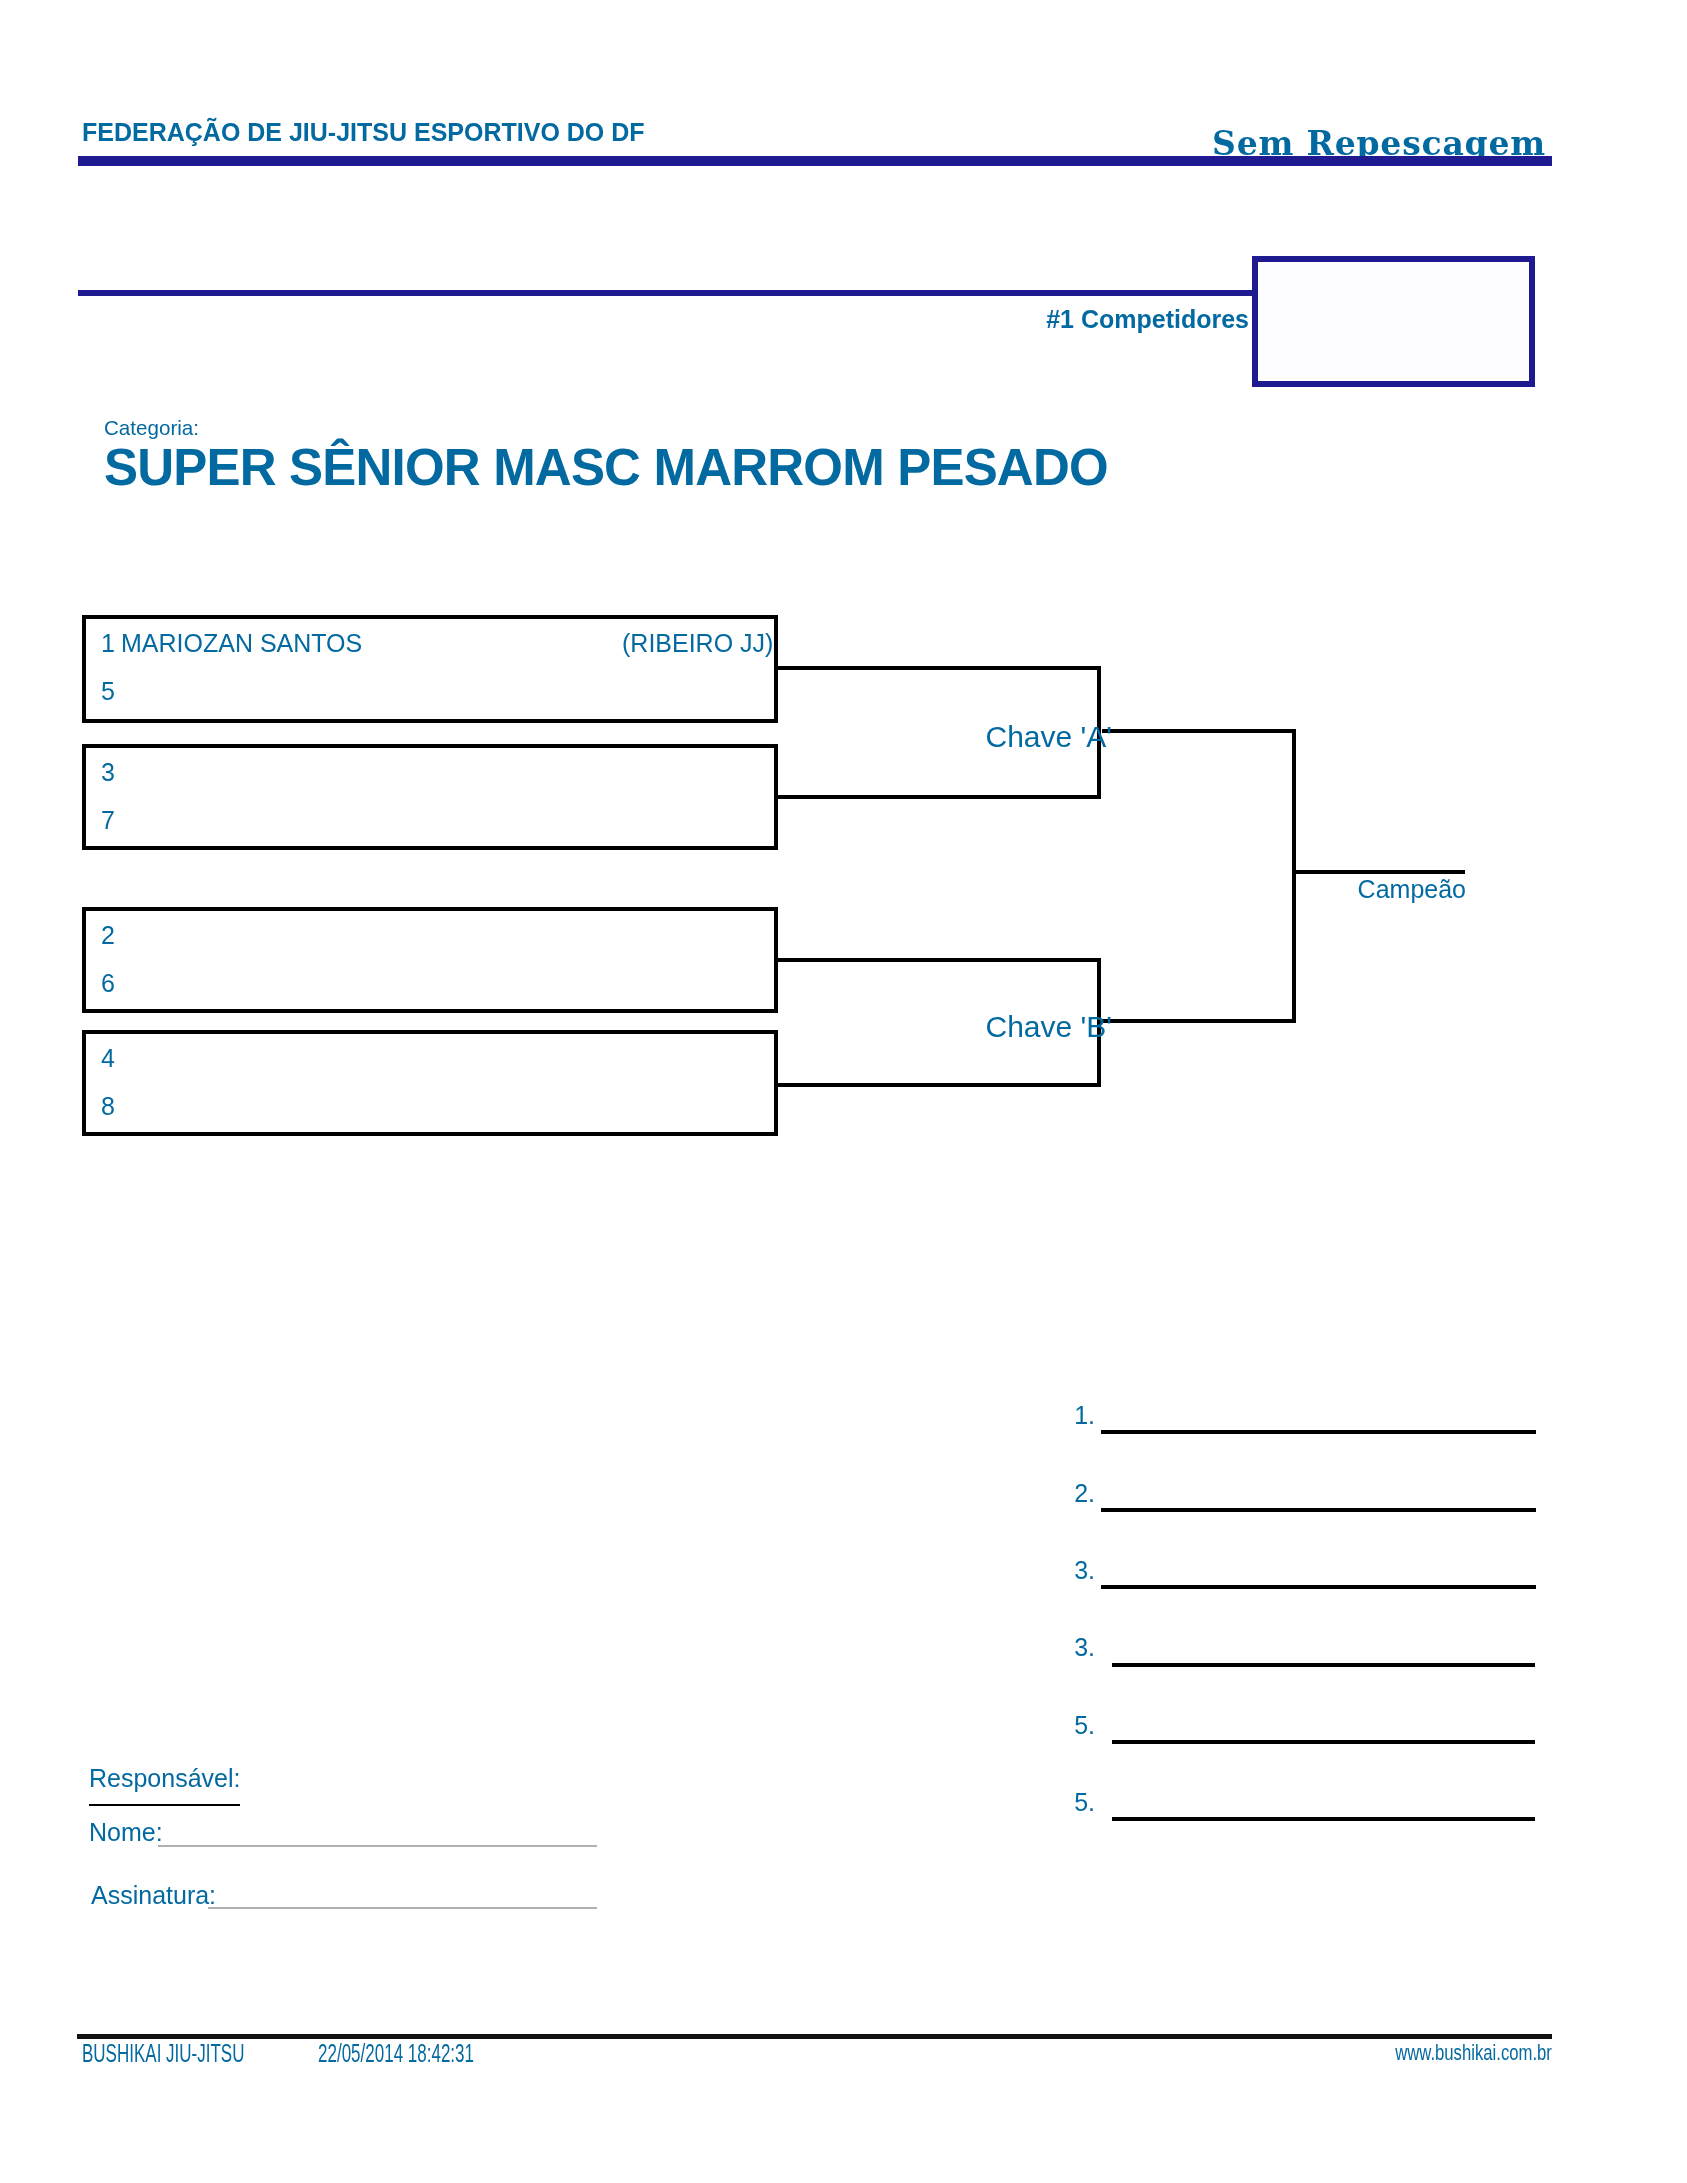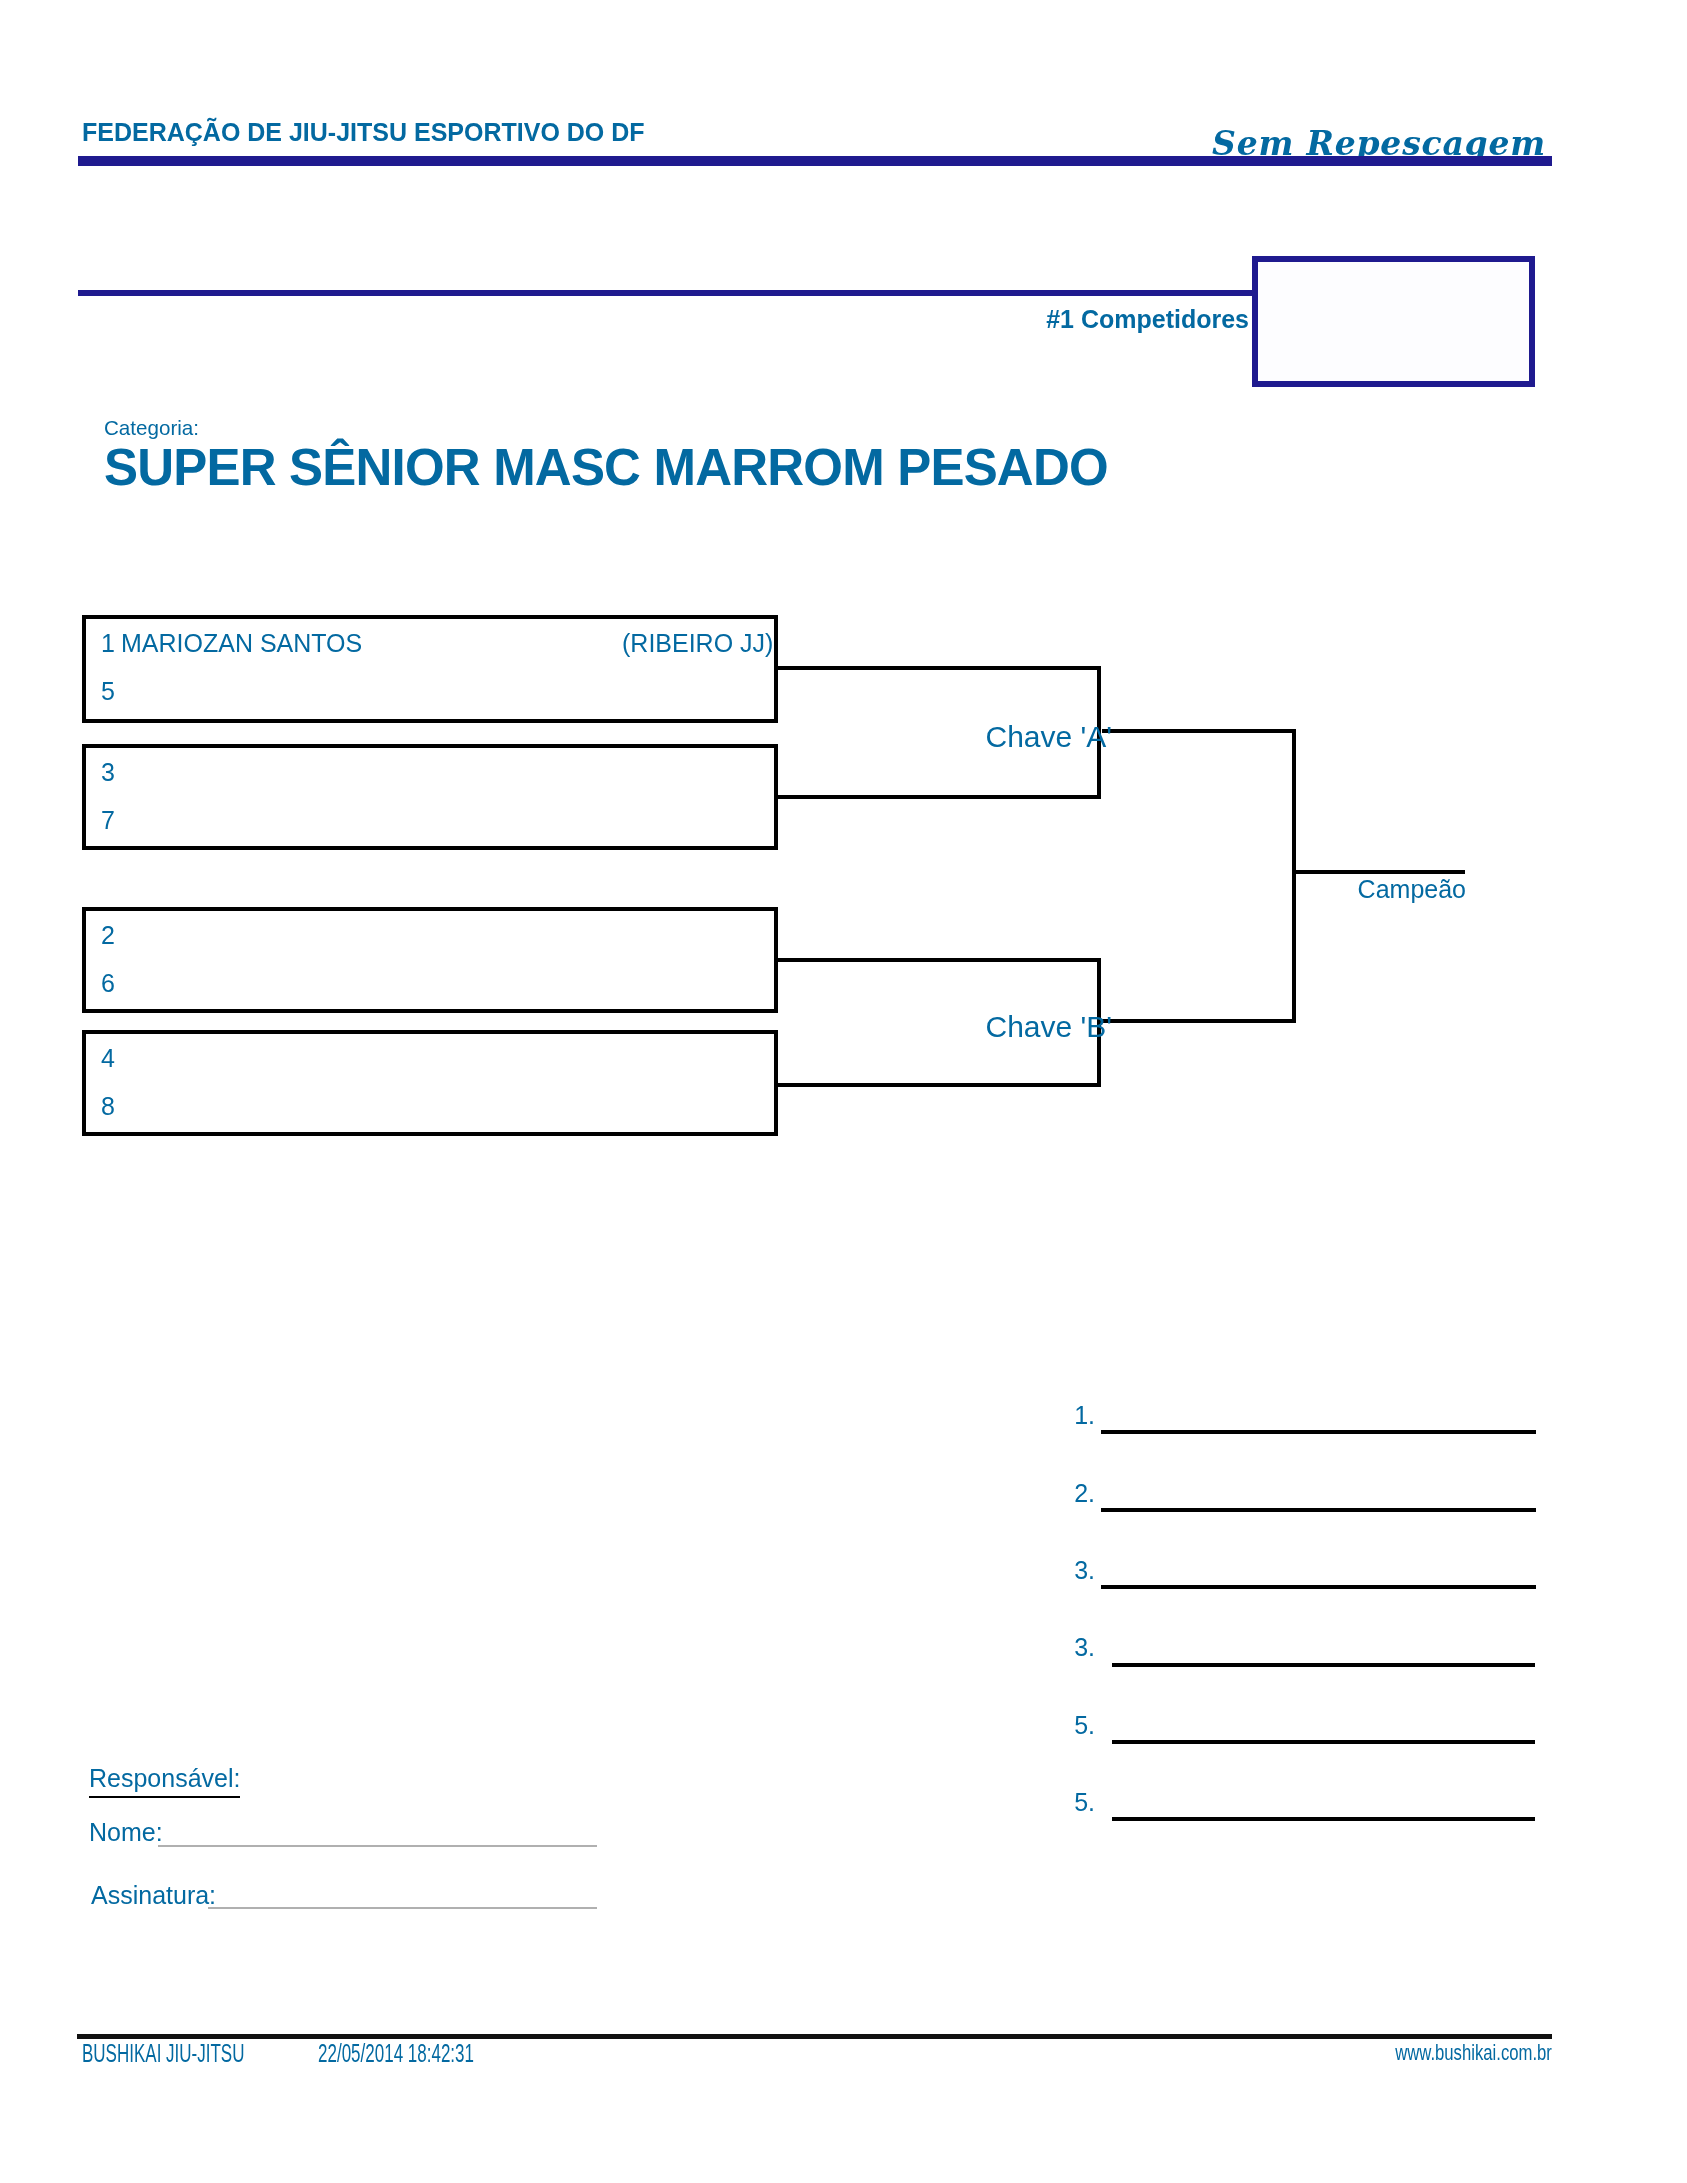--- a/index.html
+++ b/index.html
@@ -17,7 +17,7 @@
   .federation{left:82px;top:120px;font-size:25px;}
   .repechage{
     right:141px;top:127px;font-size:33px;
-    font-family:"DejaVu Serif", serif;font-style:italic;font-weight:bold;
+    font-family:"DejaVu Serif", serif;font-weight:bold;
     letter-spacing:0.8px;
   }
   .bar1{left:78px;top:156px;width:1474px;height:10px;background:var(--navy);}

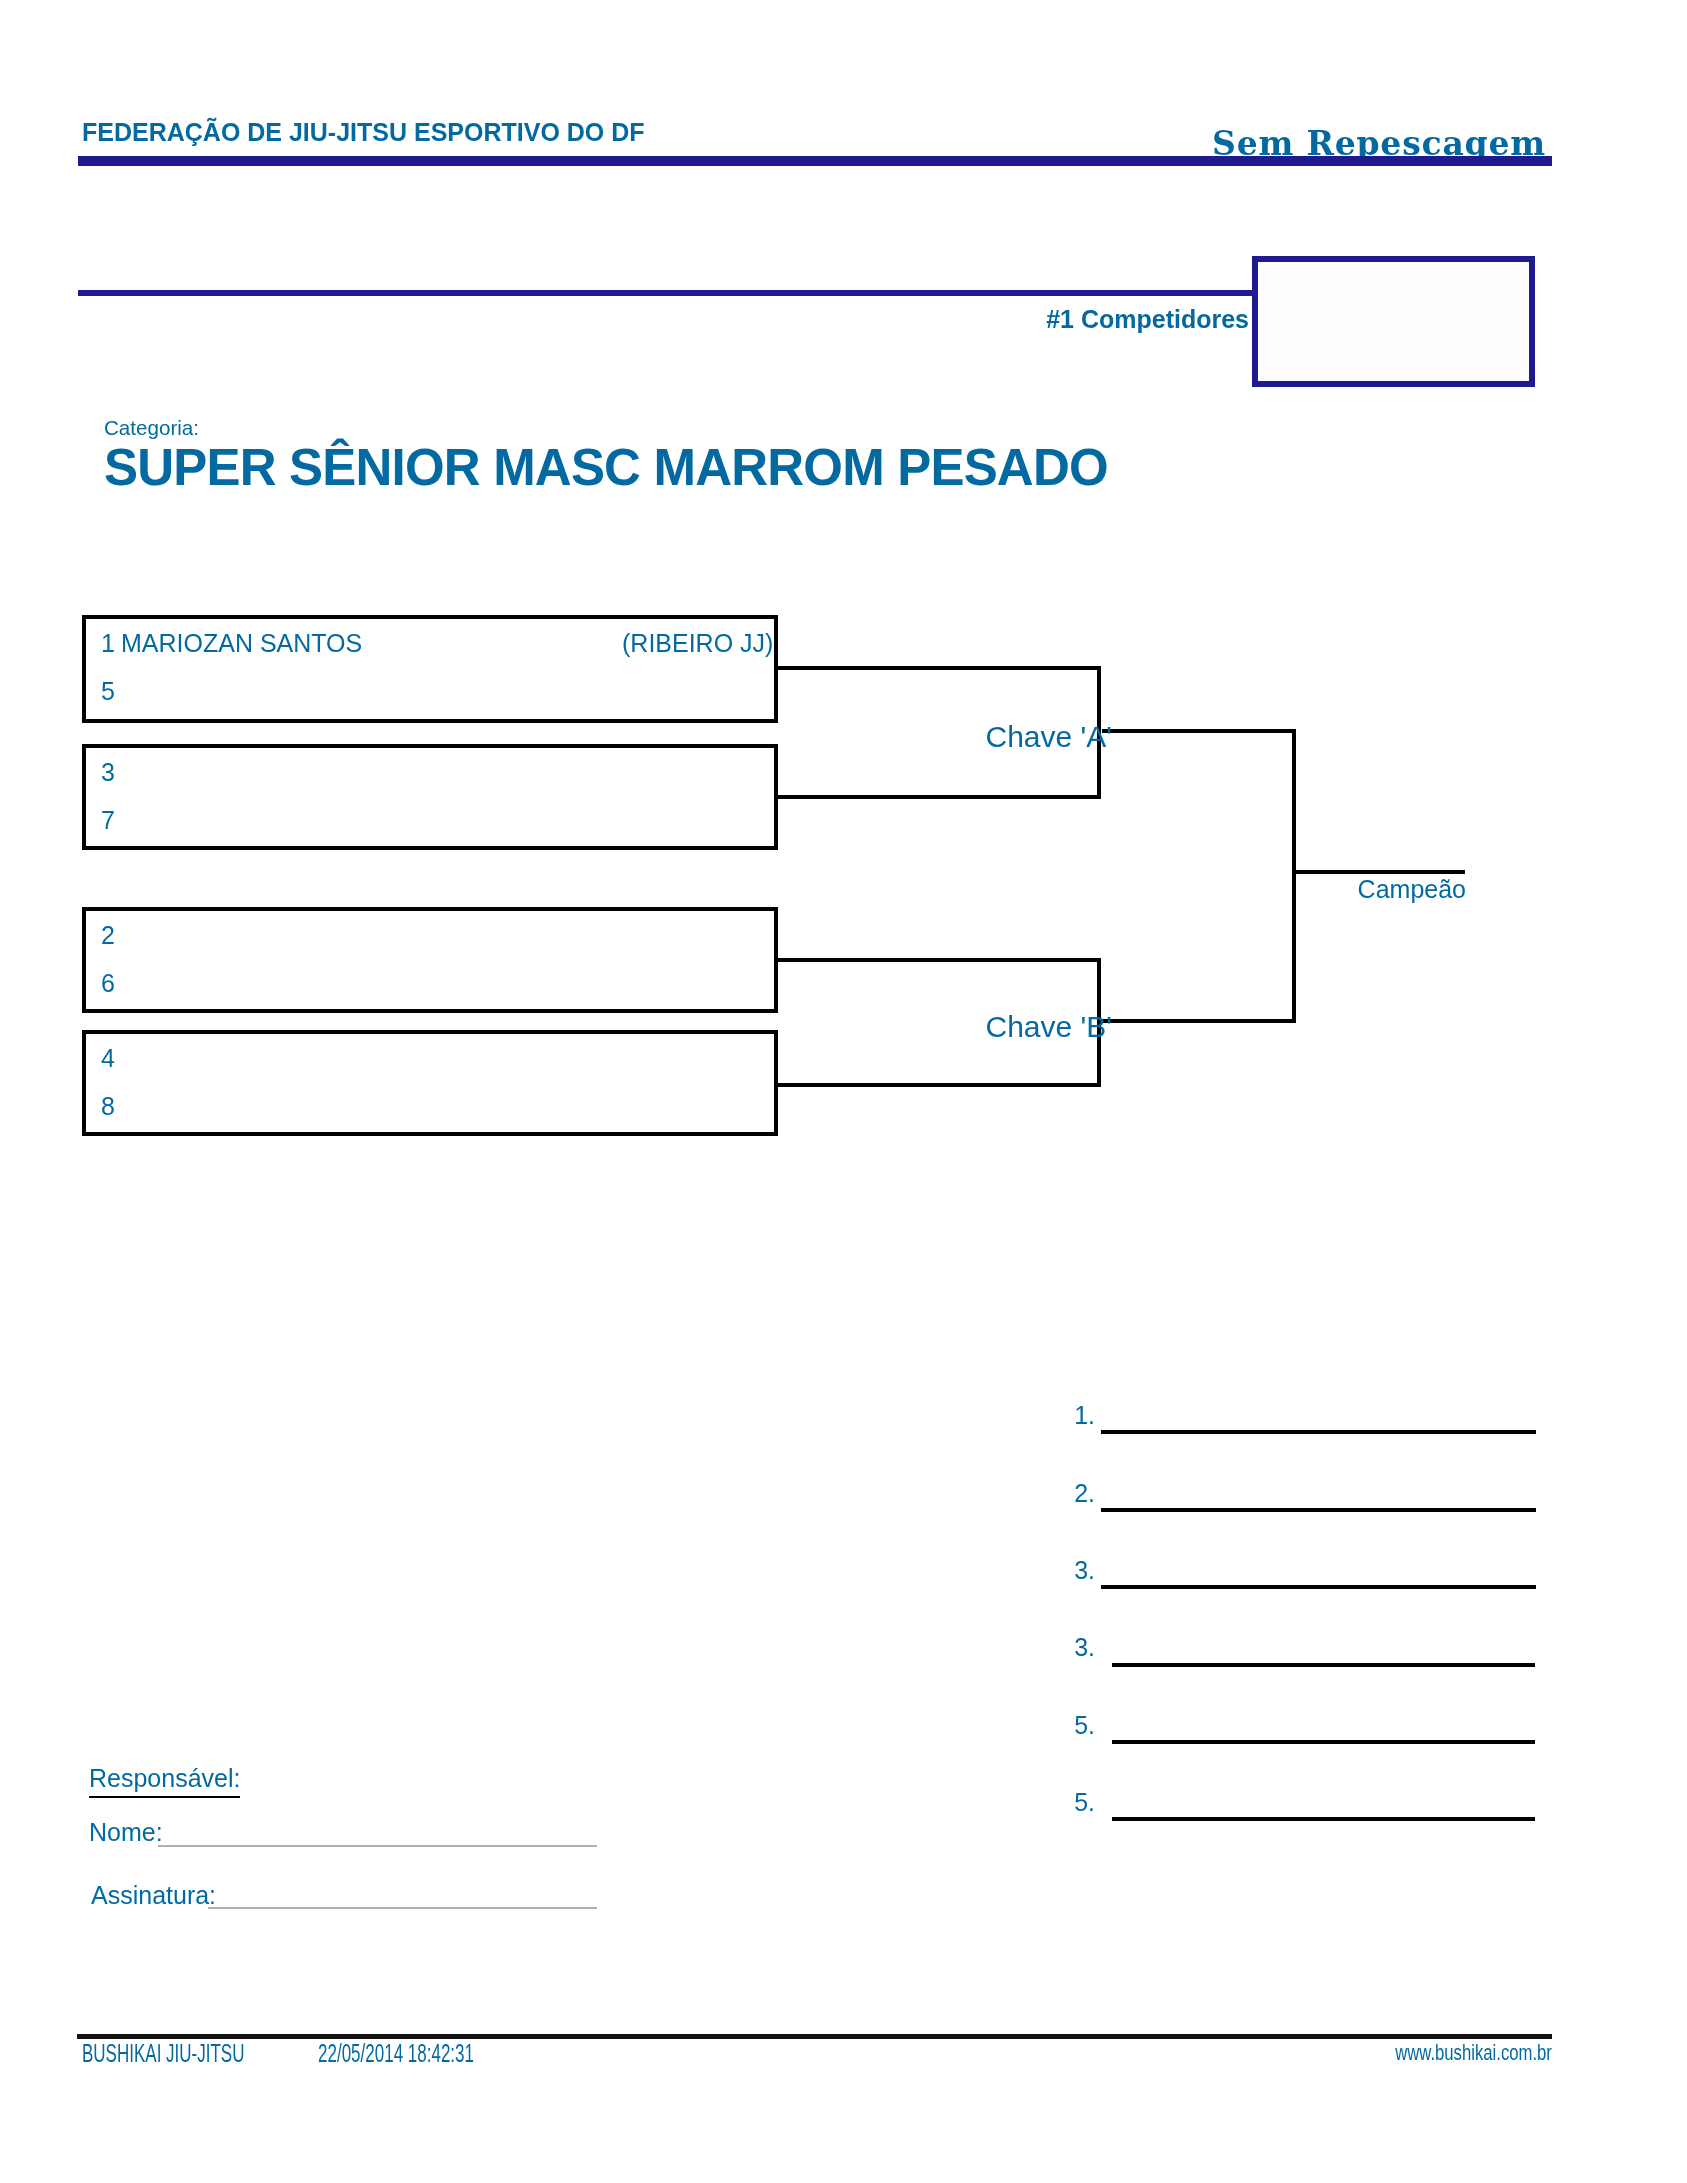--- a/index.html
+++ b/index.html
@@ -55,7 +55,7 @@
   .pl-line{position:absolute;height:4.1px;background:#000;}
   
   .resp{left:89px;top:1766px;font-size:25px;}
-  .resp span{display:inline-block;border-bottom:2.5px solid #000;padding-bottom:5px;}
+  .resp span{display:inline-block;border-bottom:2.5px solid #000;padding-bottom:13px;}
   .nome{left:89px;top:1820px;font-size:25px;}
   .assin{left:91px;top:1883px;font-size:25px;}
   .grayline{position:absolute;height:1.6px;background:#b0b0b0;}

